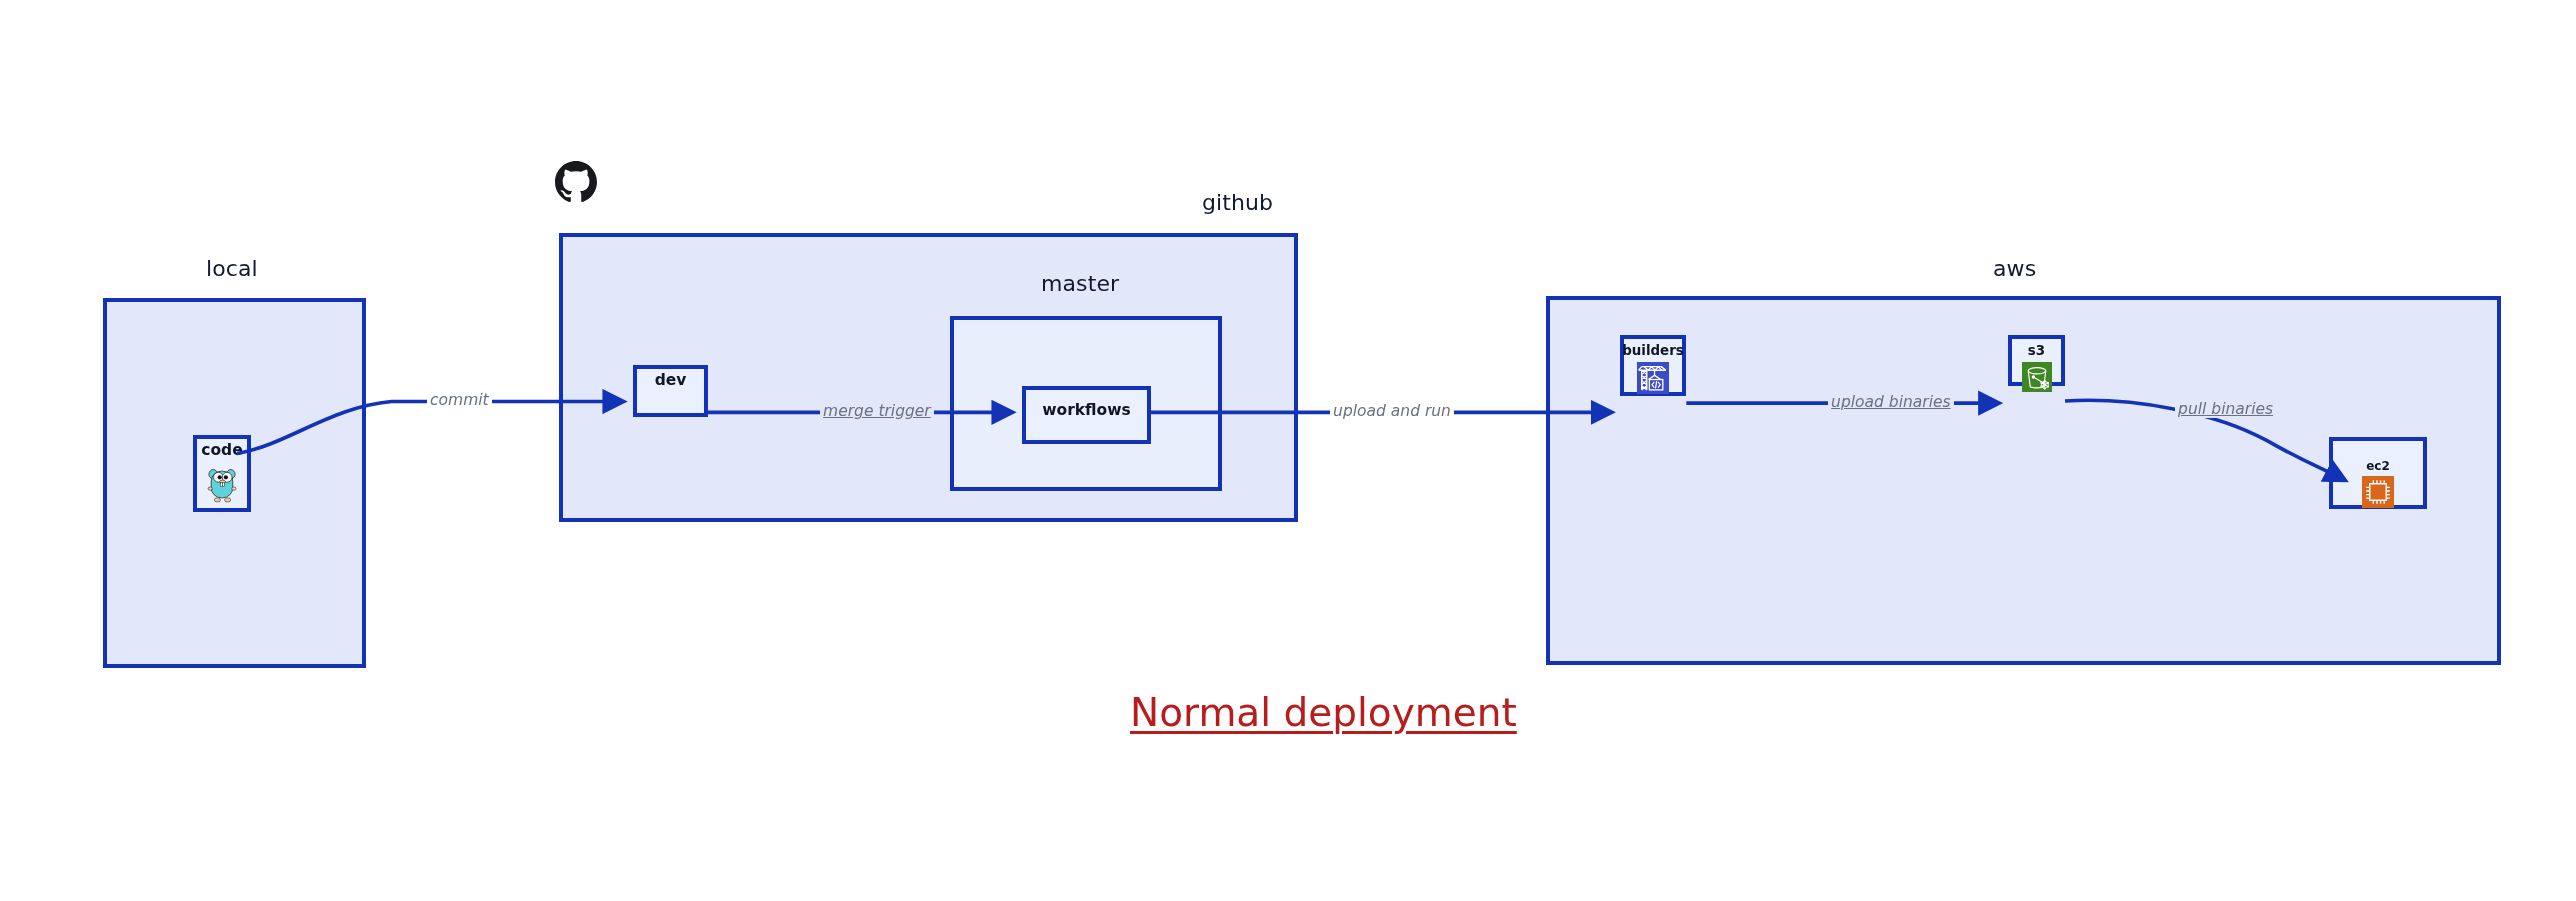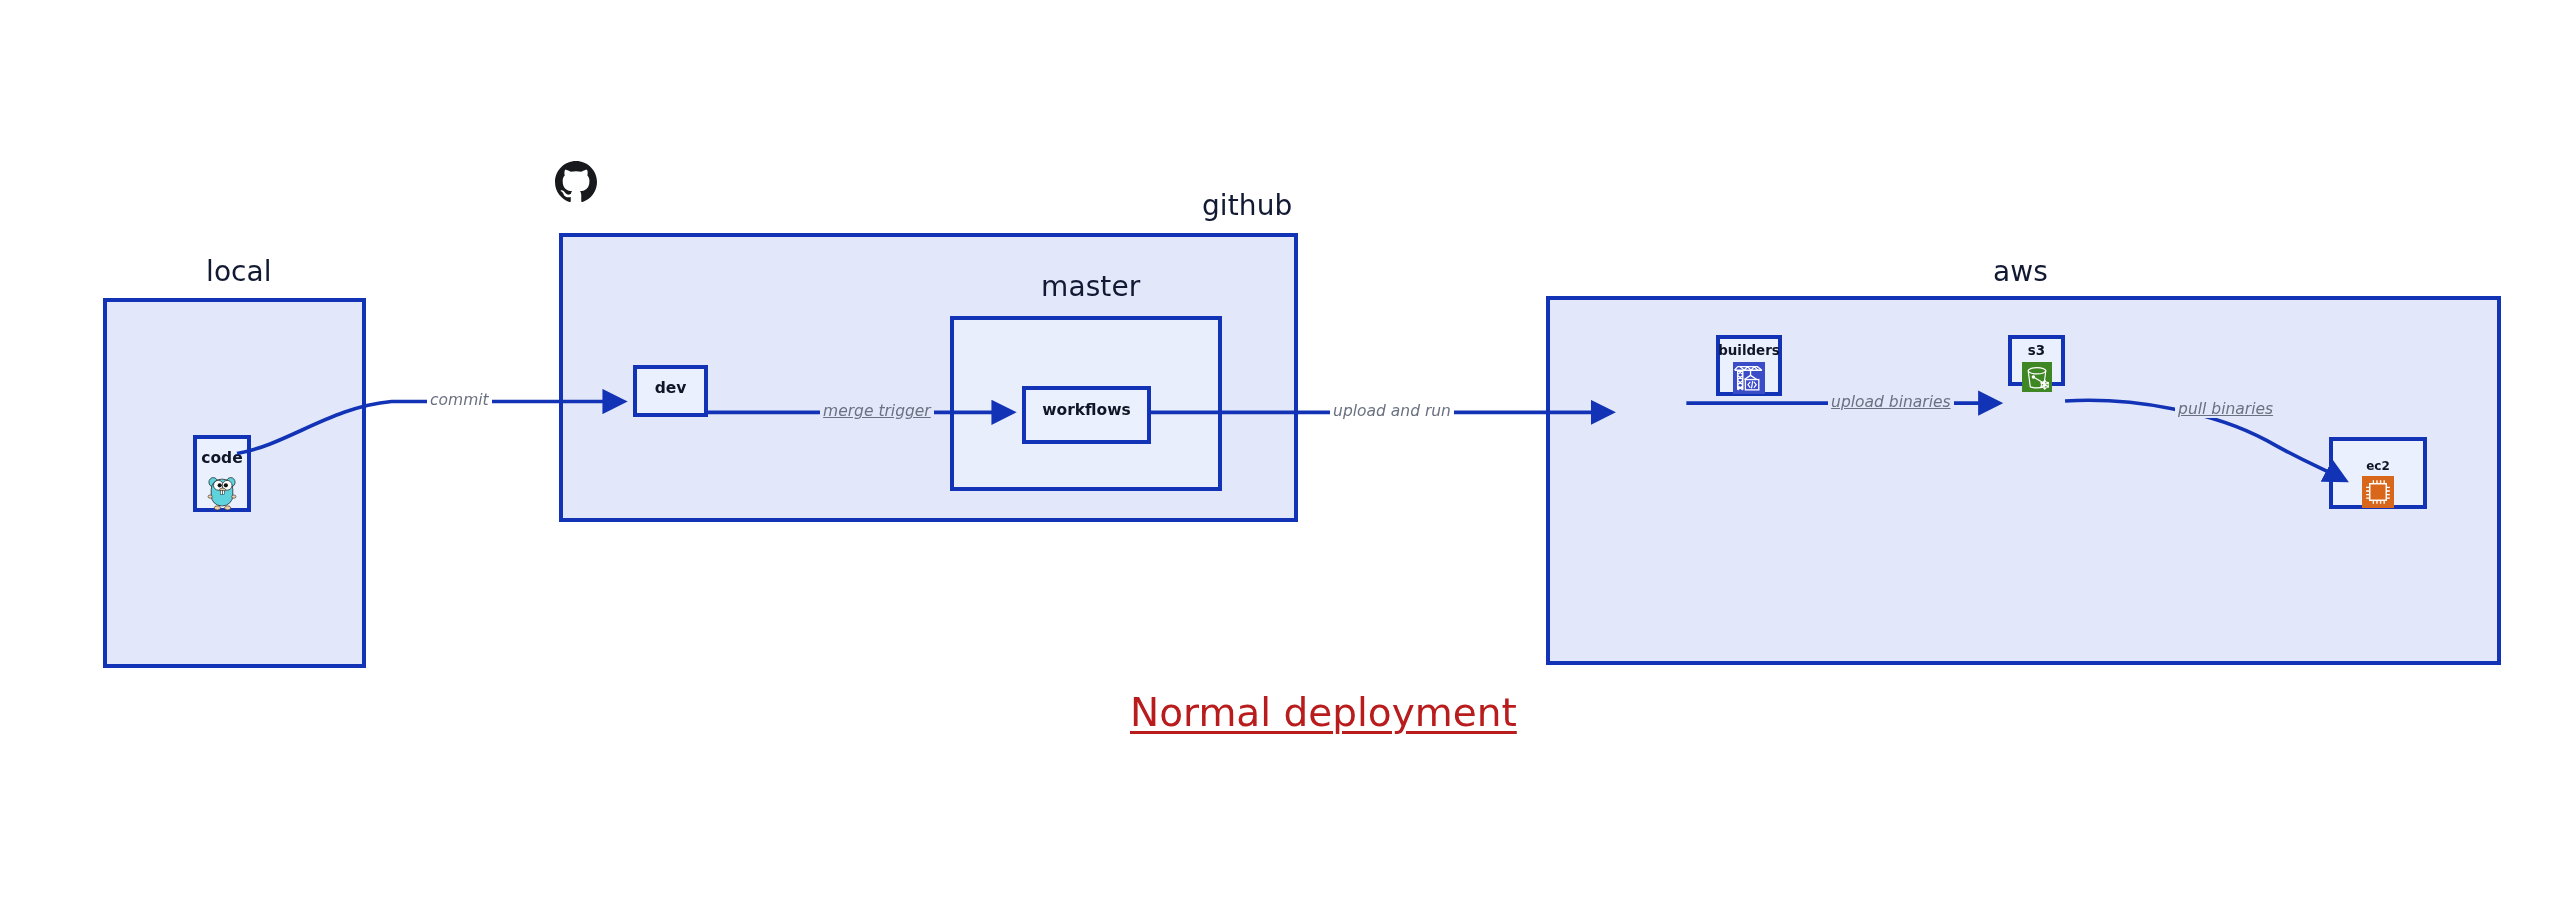--- a/index.html
+++ b/index.html
@@ -13,7 +13,7 @@
   .group{position:absolute;background:#e2e8fa;border:4.6px solid #1233b5;box-sizing:border-box;}
   .group.sub{background:#e9eefc;border-width:4.1px;}
 
-  .group-label{position:absolute;color:#121a33;font-size:28px;line-height:1;
+  .group-label{position:absolute;color:#121a33;font-size:22px;line-height:1;
                white-space:nowrap;letter-spacing:0.1px;}
 
   

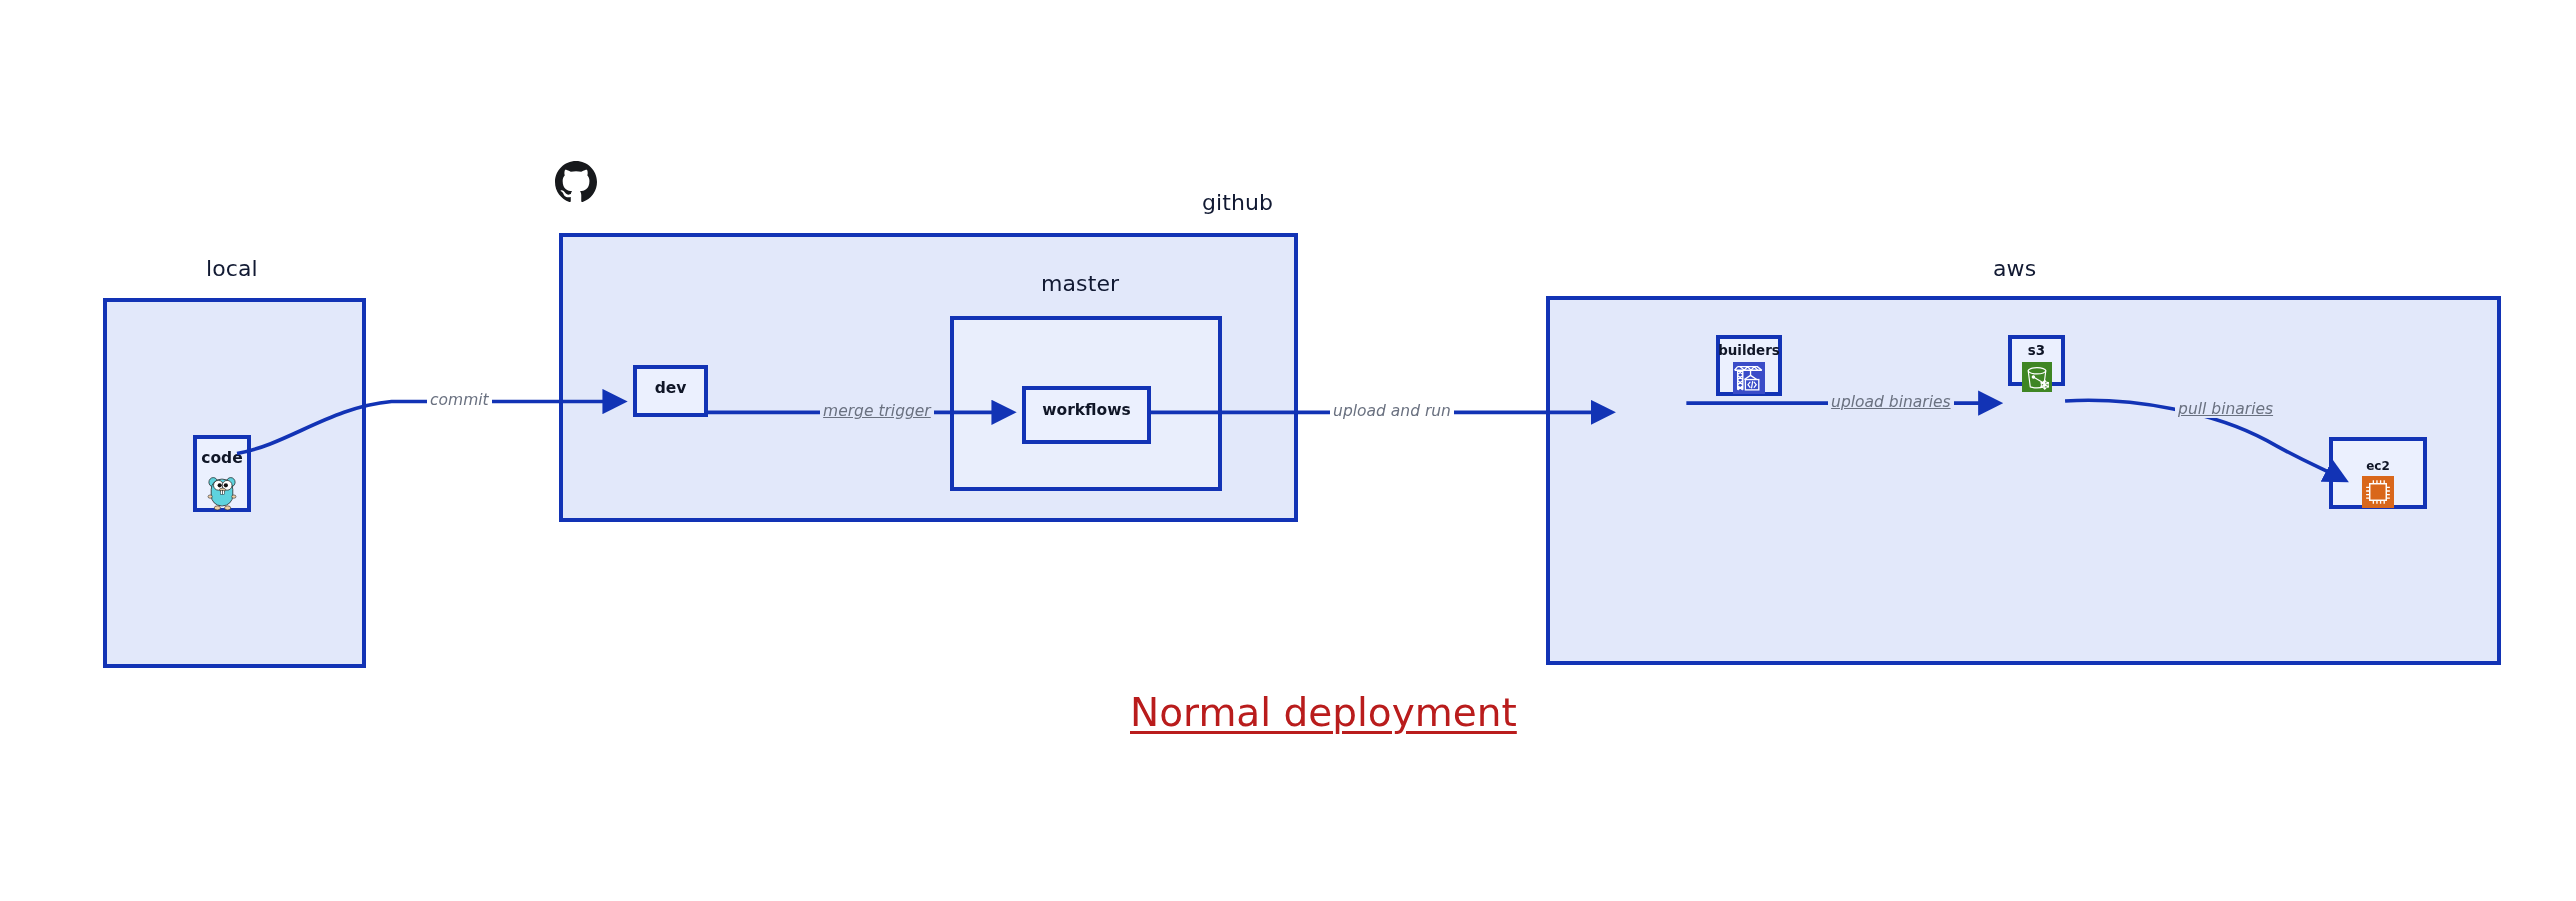--- a/index.html
+++ b/index.html
@@ -104,7 +104,7 @@
   <div class="group-label" style="left:1993px;top:258px;">aws</div>
   <div class="group" style="left:1546px;top:296px;width:955px;height:369px;"></div>
 
-  <div class="node" style="left:1716px;top:335px;width:66px;height:61px;">
+  <div class="node" style="left:1620px;top:335px;width:66px;height:61px;">
     <span class="node-label" style="font-size:13.4px;margin-top:5.2px;">builders</span>
     <span class="node-icon" style="margin-top:4.1px;">
       <svg width="32" height="32" viewBox="0 0 62 62">

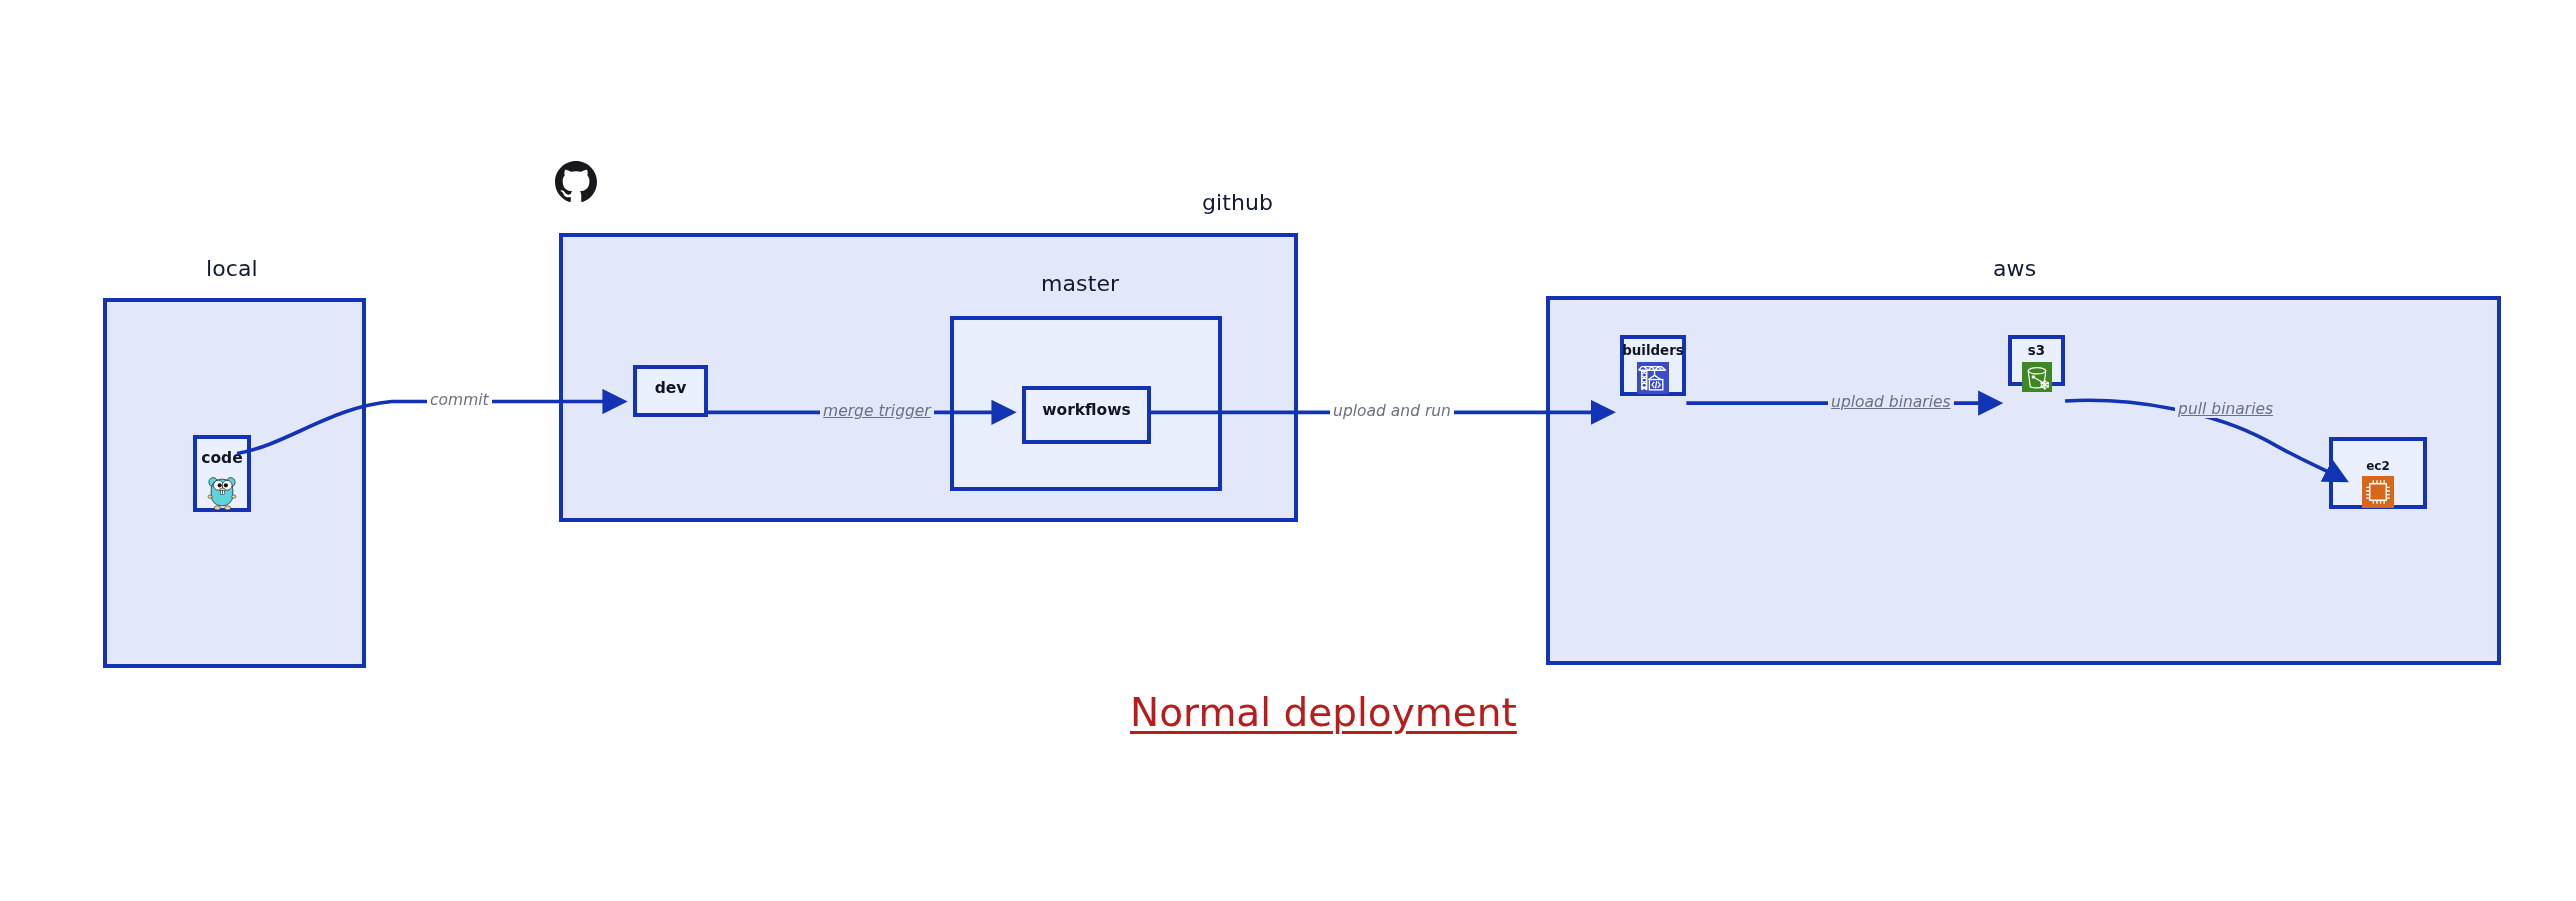--- a/index.html
+++ b/index.html
@@ -20,7 +20,7 @@
   .node{position:absolute;background:#ebf0fe;border:4.1px solid #1233b5;box-sizing:border-box;
         display:flex;flex-direction:column;align-items:center;}
   .node-label{color:#101627;font-weight:bold;font-size:15.5px;line-height:1;
-              margin-top:12px;white-space:nowrap;}
+              margin-top:4px;white-space:nowrap;}
   .node-icon{margin-top:7.2px;display:block;}
 
   

